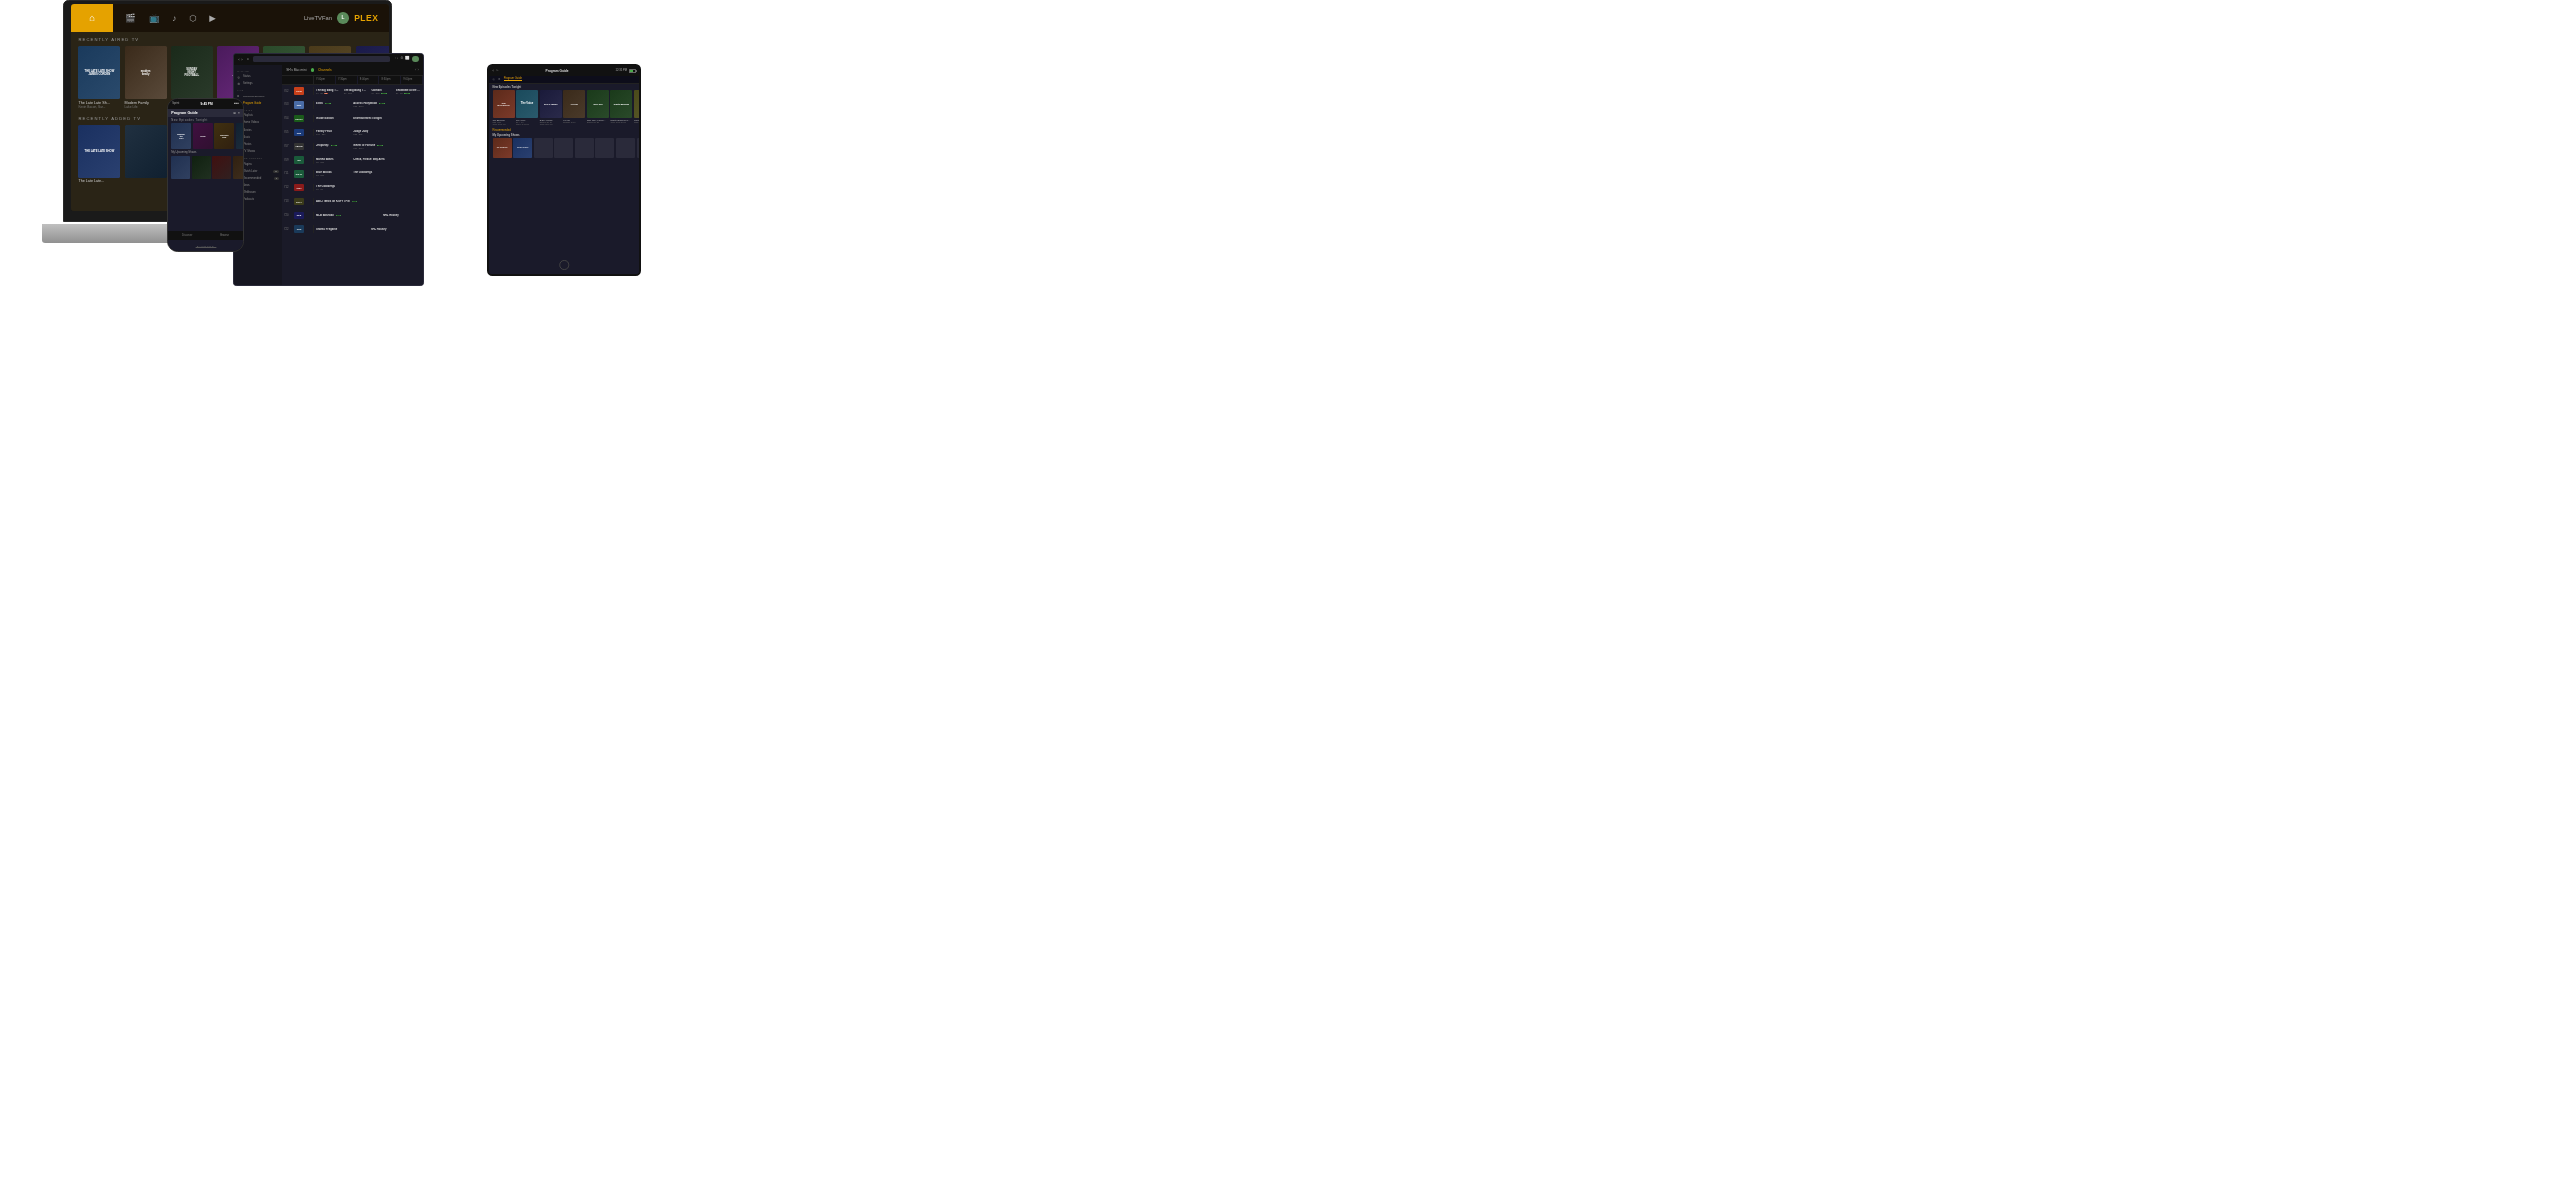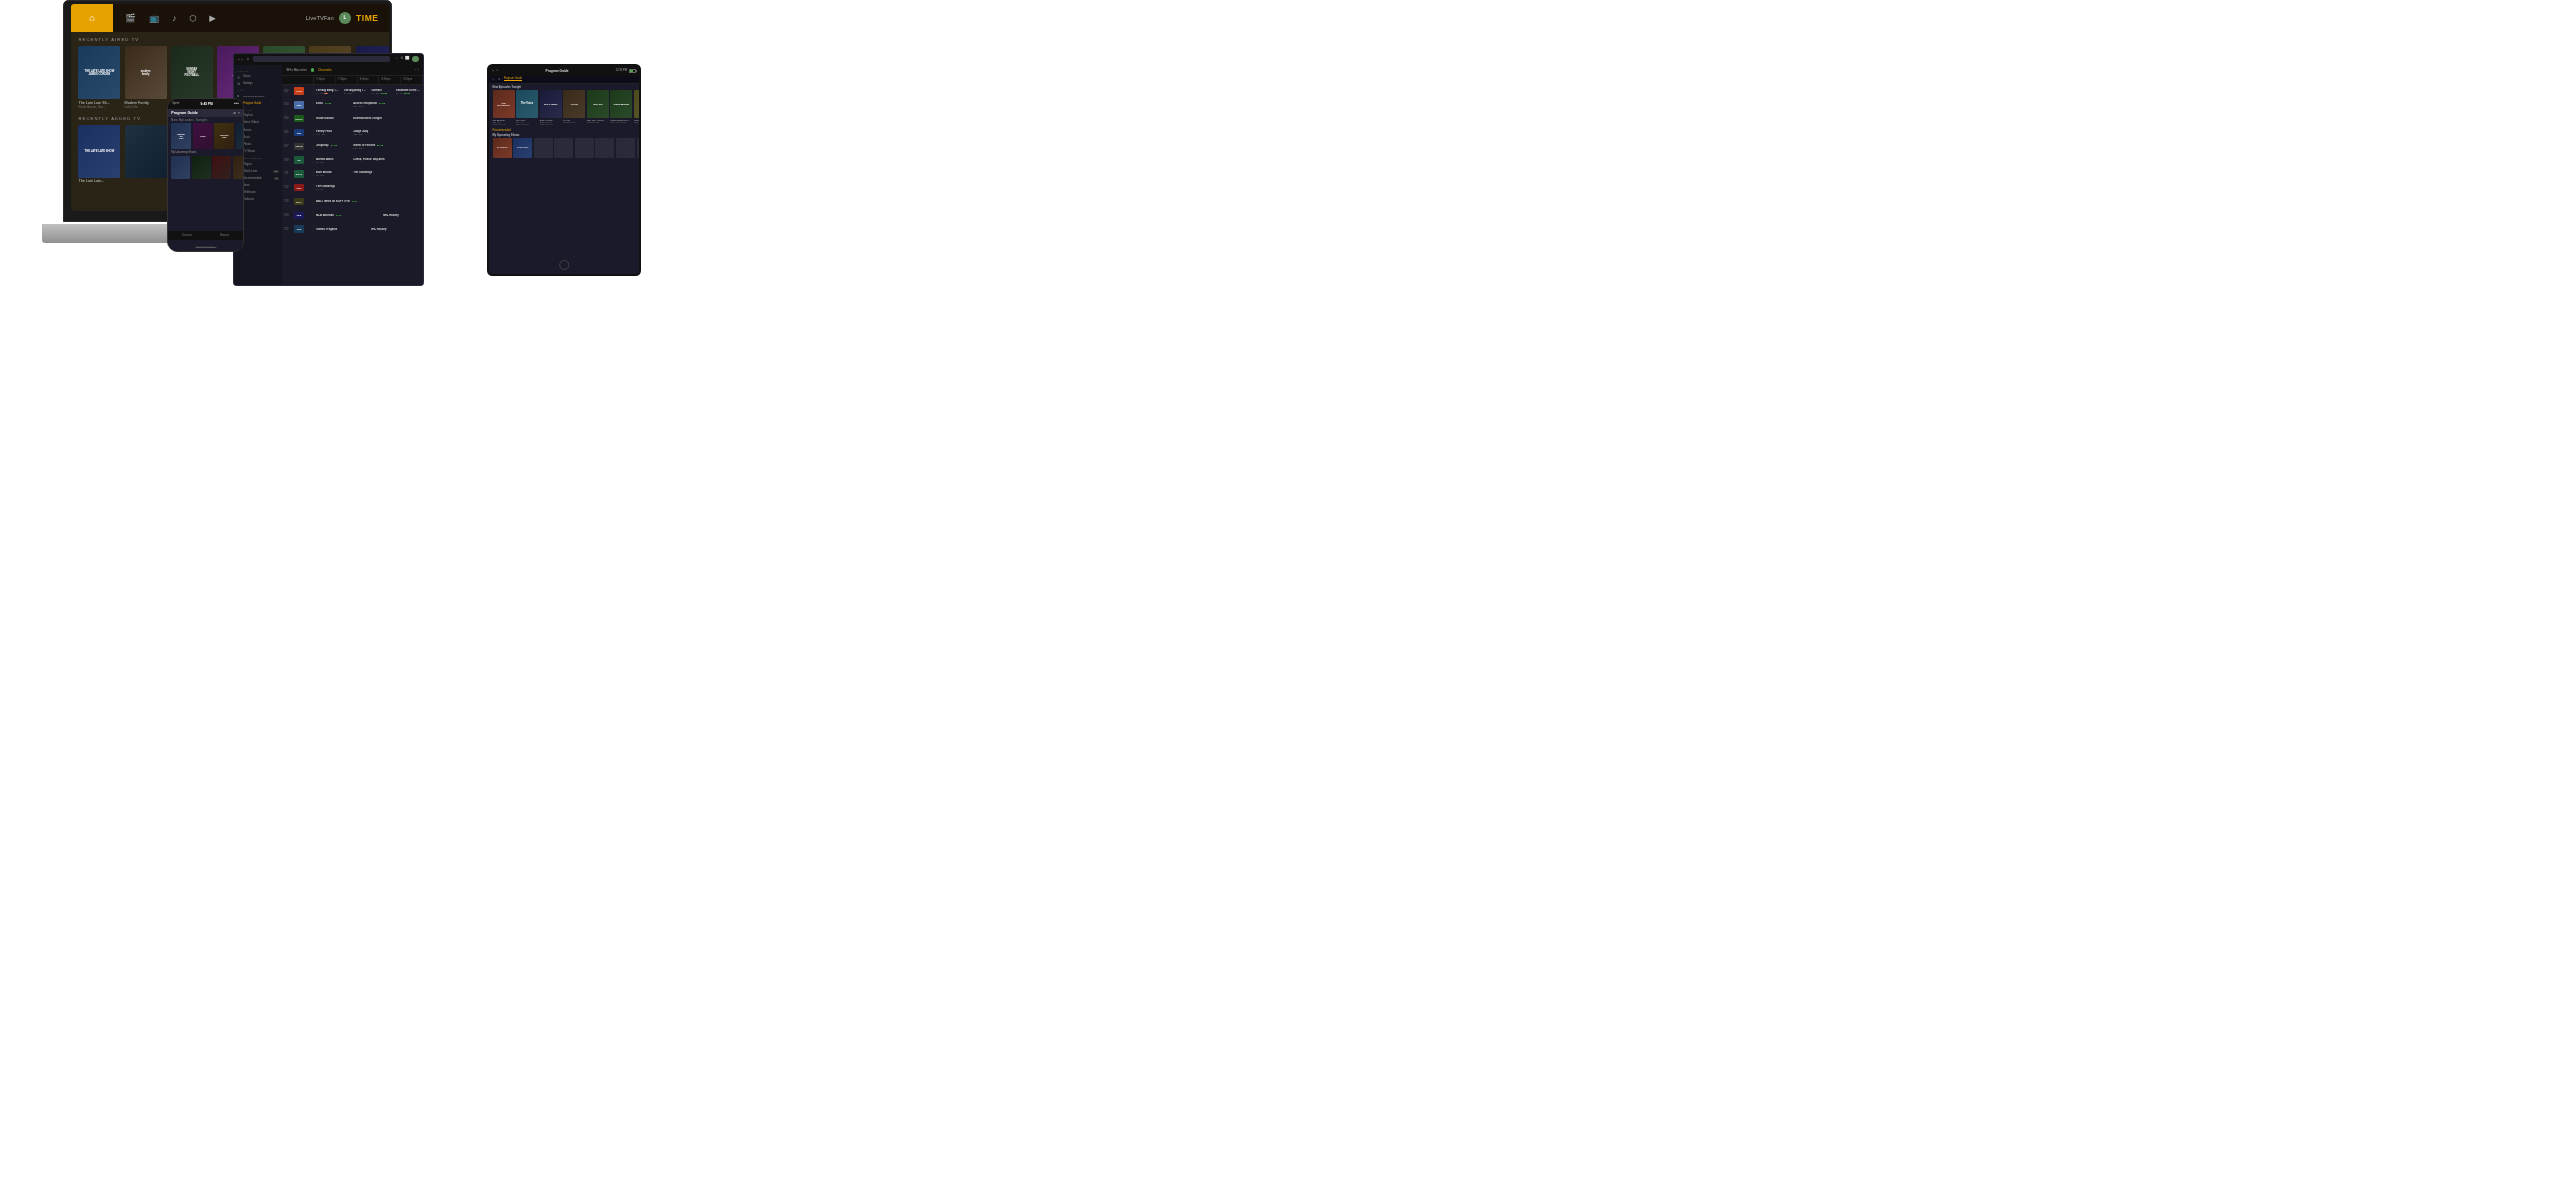--- a/index.html
+++ b/index.html
@@ -707,7 +707,7 @@
         <div class="lp-avatar">
           <span>L</span>
         </div>
-        <span class="lp-plex">TIME</span>
+        <span class="lp-plex">PLEX</span>
       </div>
     </div>
 

